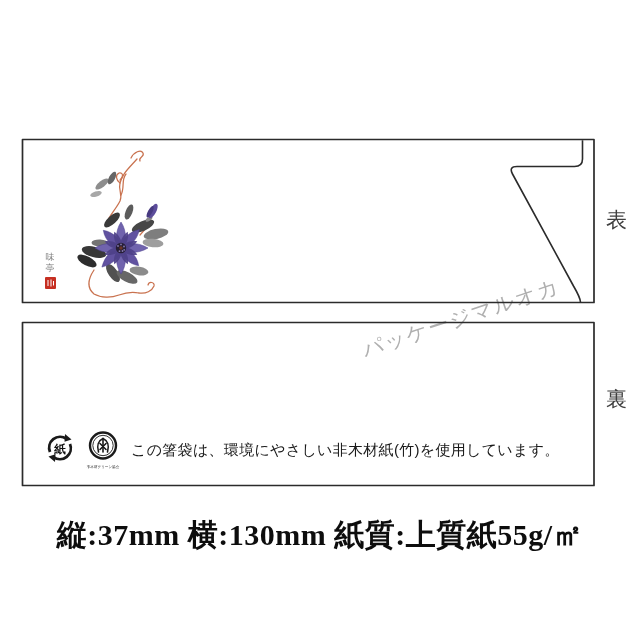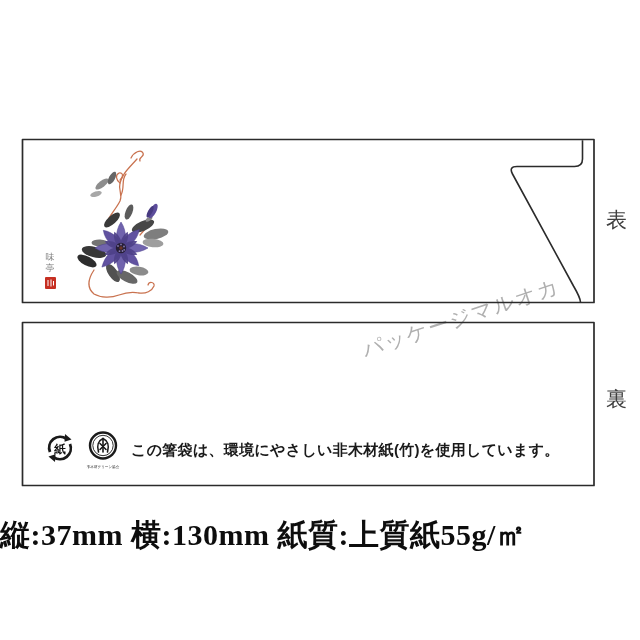--- a/index.html
+++ b/index.html
@@ -13,7 +13,7 @@
   .flower-art{position:absolute;left:20px;top:5px;width:170px;height:158px;}
   .eco-row{position:absolute;left:23px;top:106px;height:44px;display:flex;align-items:center;gap:11px;}
   .notice{
-    font-size:15px;font-weight:700;color:#1a1a1a;letter-spacing:.3px;
+    font-size:15px;font-weight:400;color:#1a1a1a;letter-spacing:.3px;
     font-family:"Liberation Sans",sans-serif;white-space:nowrap;
   }
   .watermark{

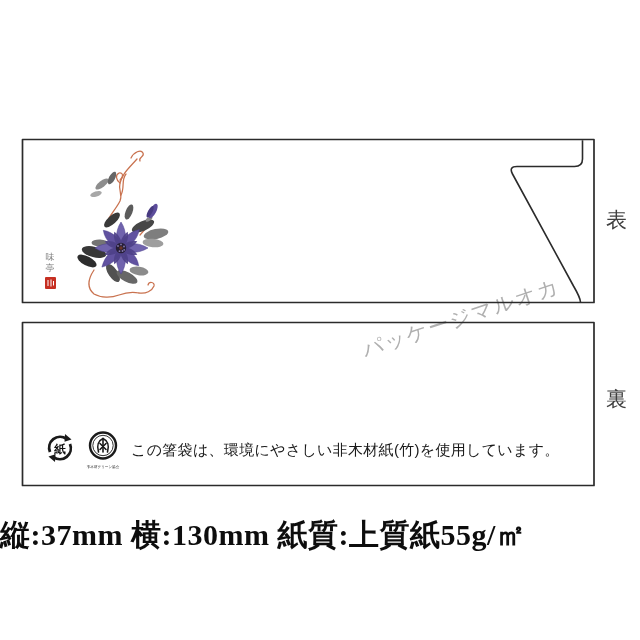--- a/index.html
+++ b/index.html
@@ -30,7 +30,7 @@
   .side-label.front-label{top:206px;}
   .side-label.back-label{top:385px;}
   .specs{
-    position:absolute;left:0;top:515px;width:640px;text-align:left;z-index:1;
+    position:absolute;left:0;top:515px;width:640px;text-align:center;z-index:1;
     font-size:30px;font-weight:600;color:#0d0d0d;letter-spacing:.5px;
     font-family:"Liberation Serif",serif;white-space:nowrap;
   }

